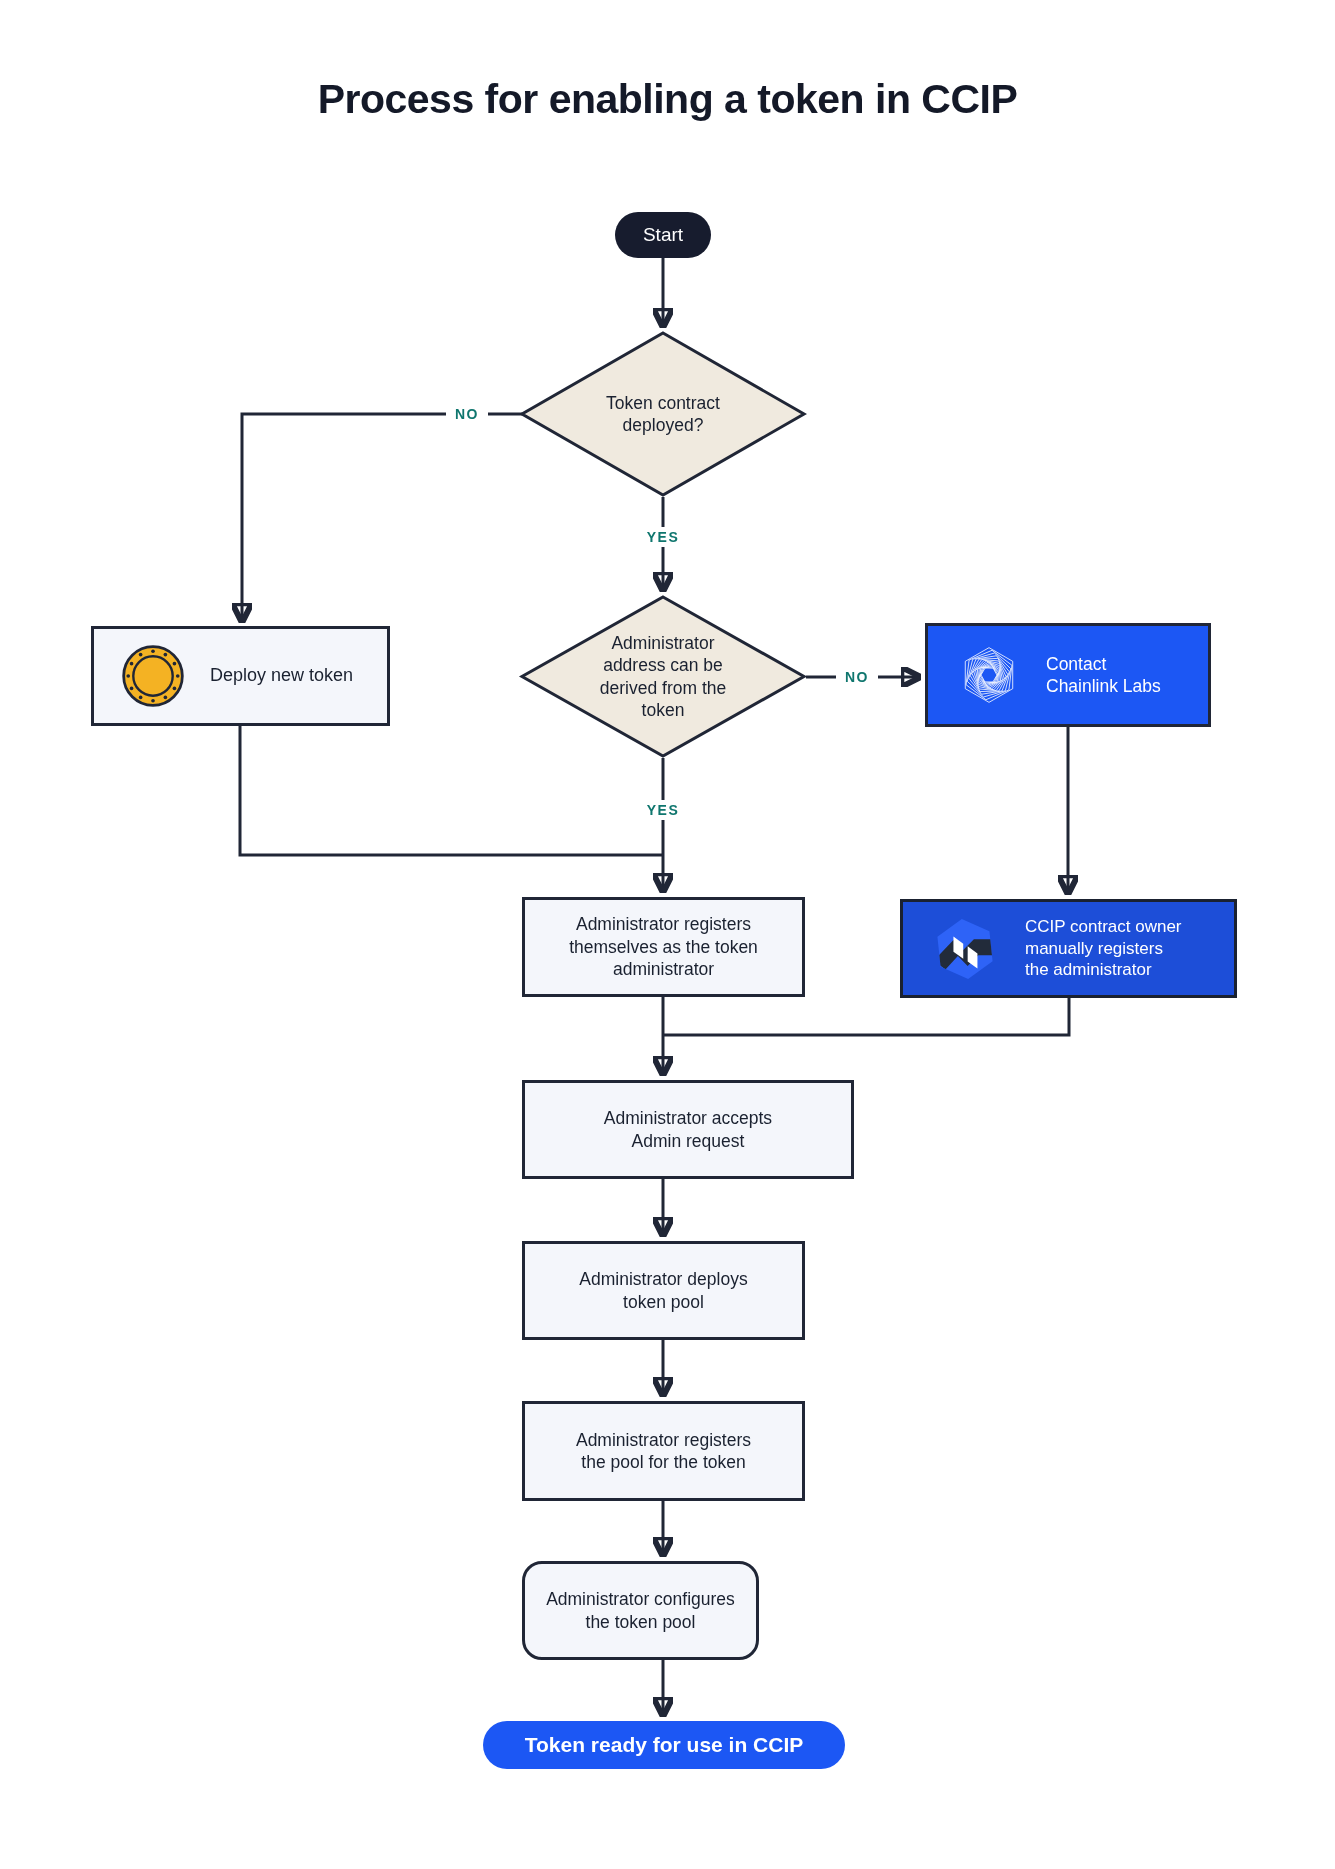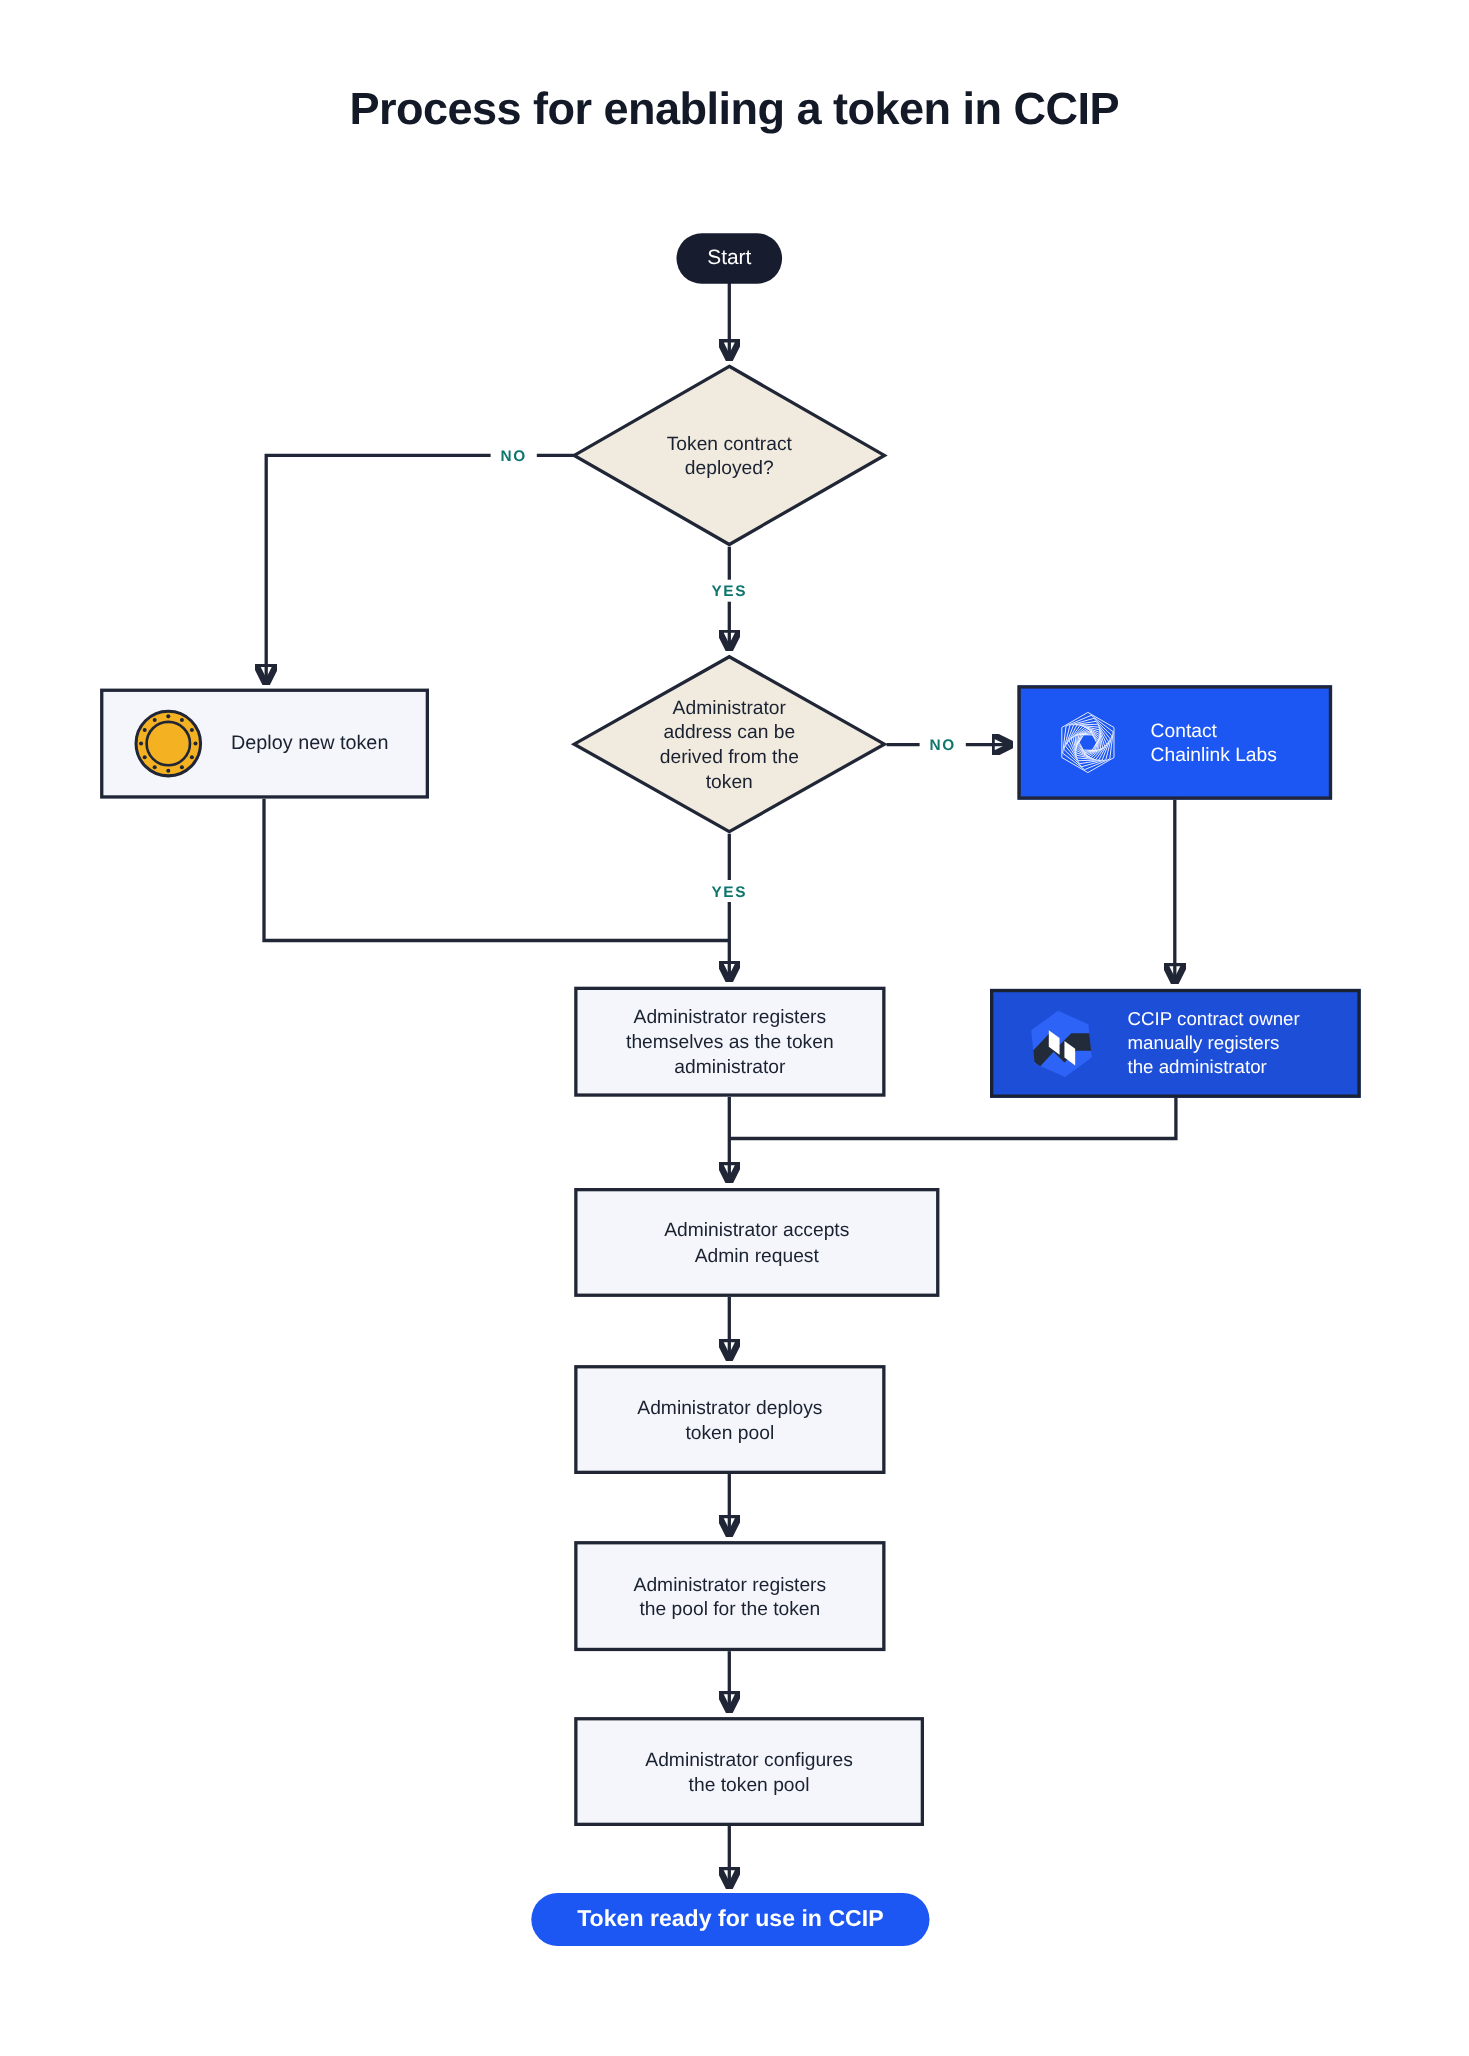--- a/index.html
+++ b/index.html
@@ -193,7 +193,7 @@
 the pool for the token</span>
   </div>
 
-  <div class="node rect" style="left:522px; top:1561px; width:318px; height:99px;">
+  <div class="node rect" style="left:522px; top:1561px; width:237px; height:99px;border-radius:20px;">
     <span class="node-label">Administrator configures
 the token pool</span>
   </div>

